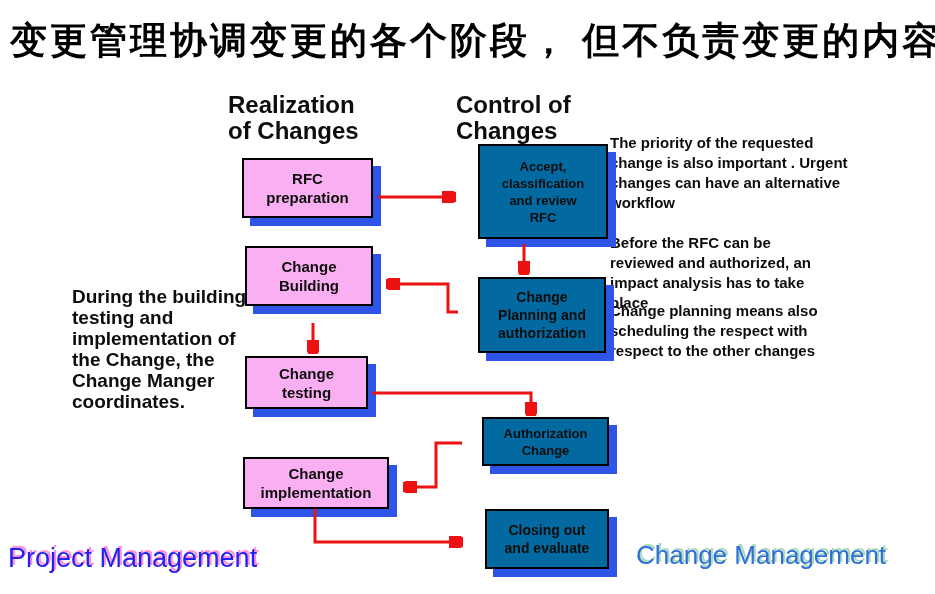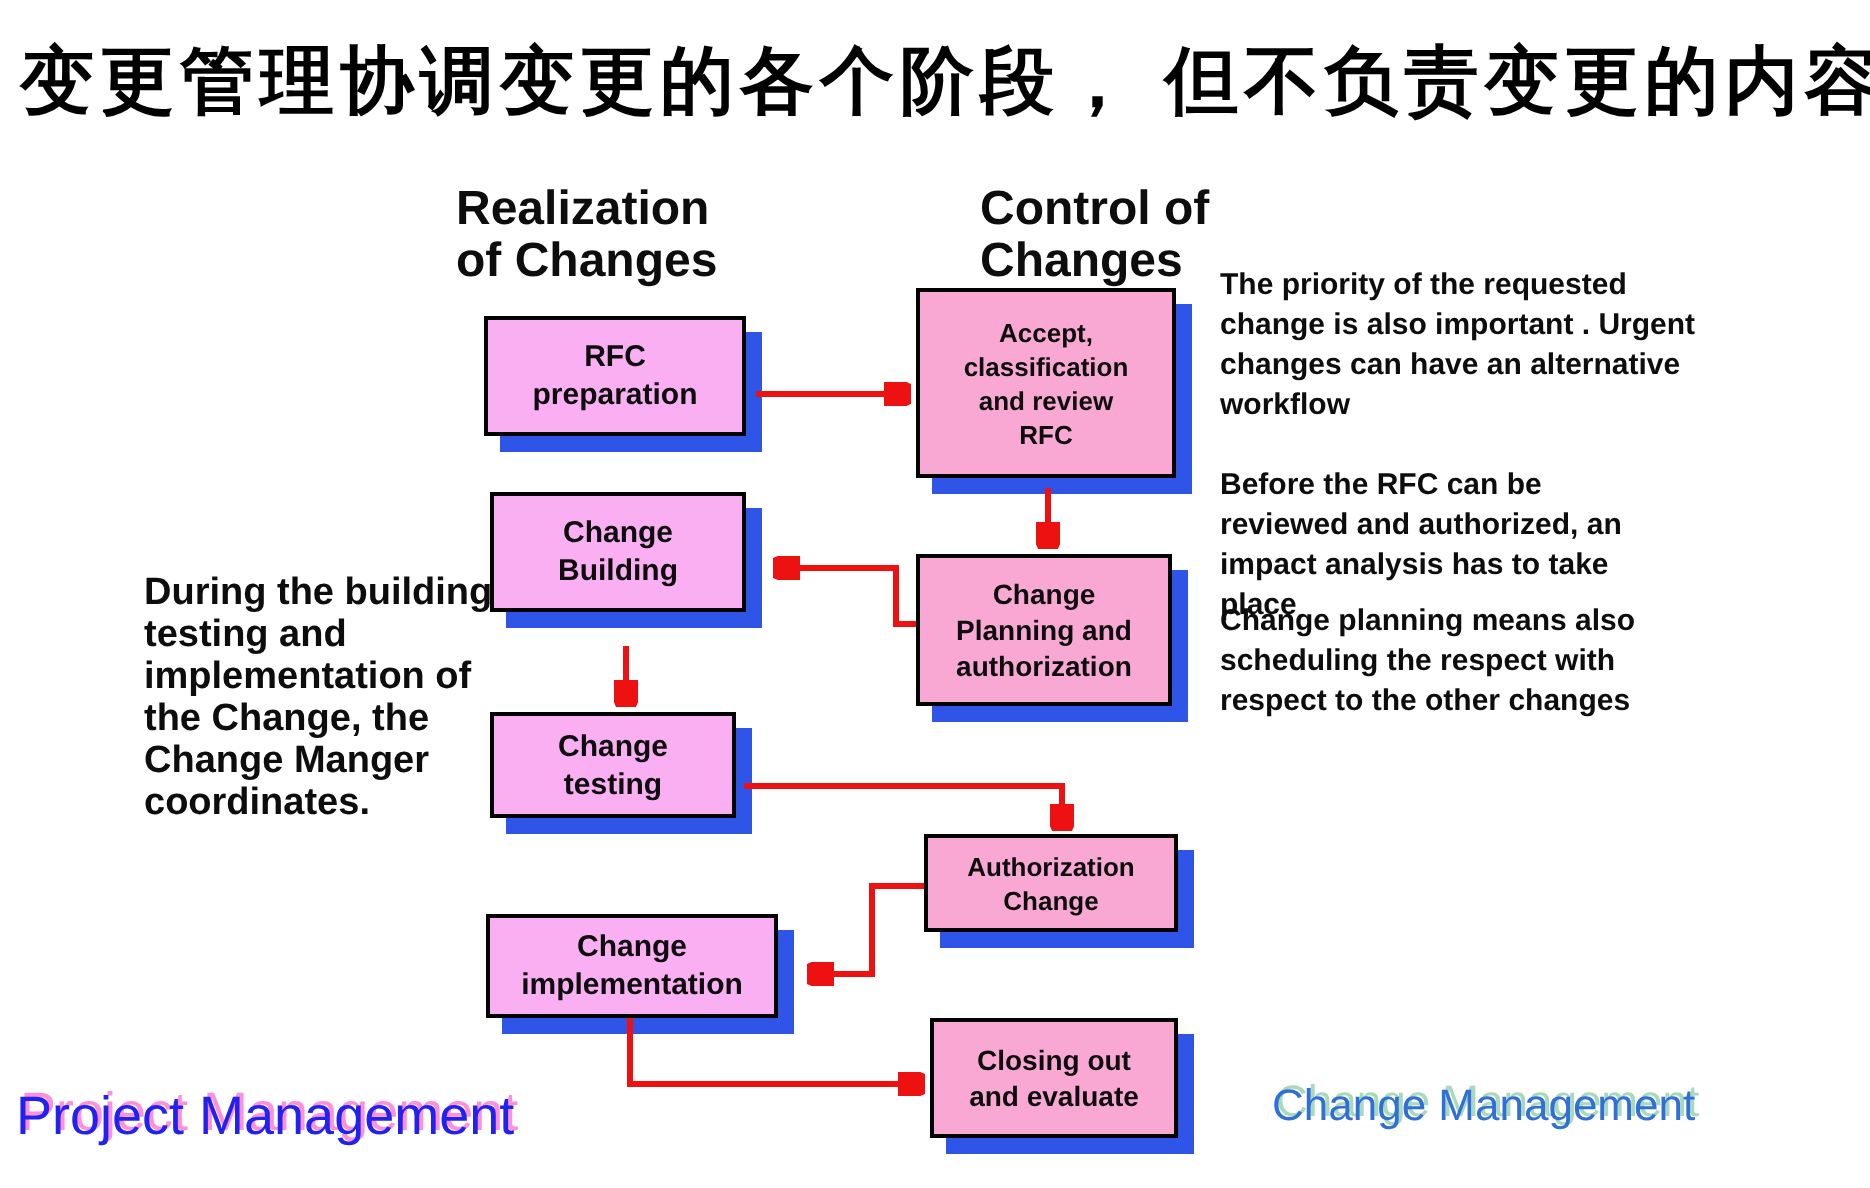--- a/index.html
+++ b/index.html
@@ -20,7 +20,7 @@
     color:#0d0d0d;white-space:pre-line;z-index:3;
   }
   #heading-realization{left:228px;top:92px;}
-  #heading-control{left:456px;top:92px;margin-left:34px;}
+  #heading-control{left:456px;top:92px;}
   
   .box{
     position:absolute;box-sizing:border-box;border:2px solid #000;

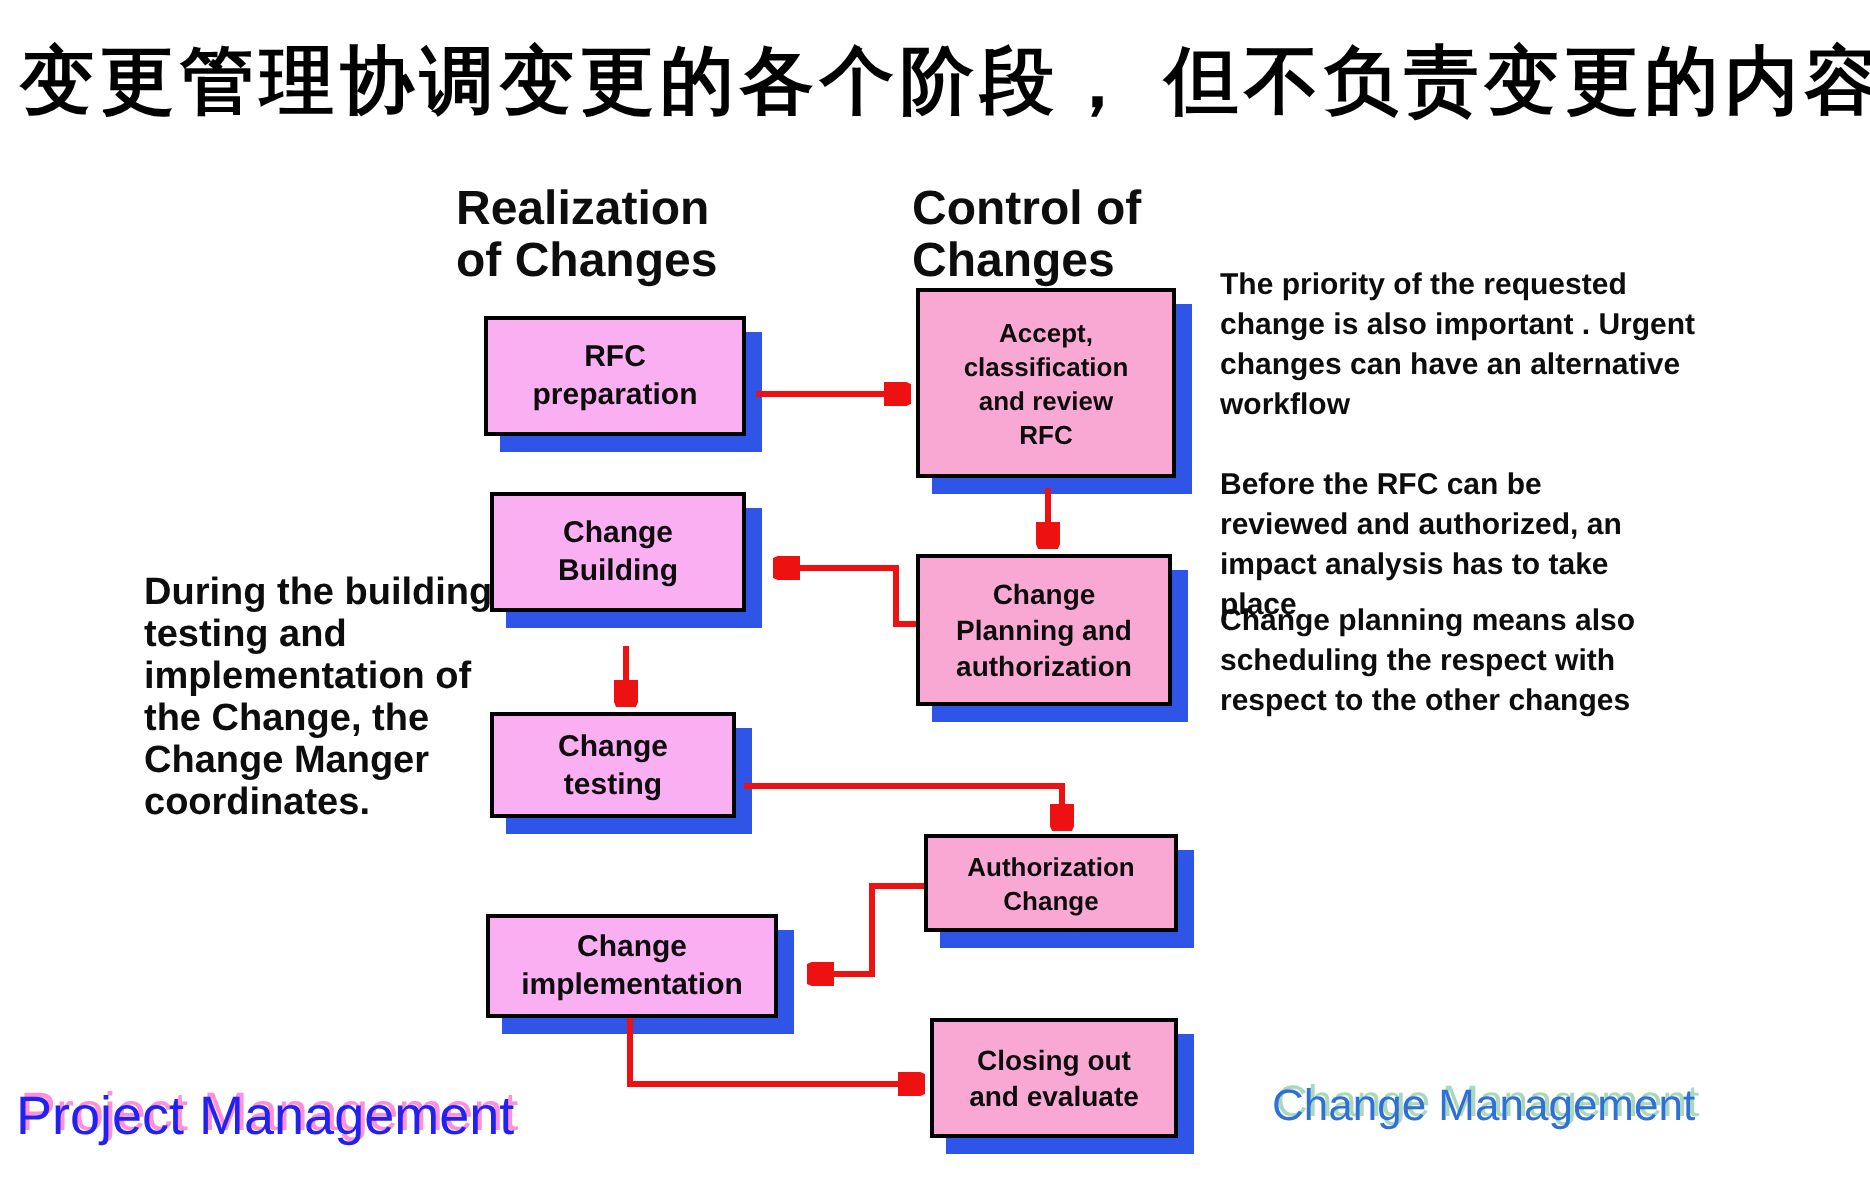--- a/index.html
+++ b/index.html
@@ -29,7 +29,7 @@
     box-shadow:8px 8px 0 0 #2E54E8;
   }
   .box.pink{background:#F9AFF1;}
-  .box.cyan{background:#f9a8d4;}
+  .box.cyan{background:#0369a1;margin-left:20px;}
   #b-rfc{left:242px;top:158px;width:131px;height:60px;font-size:15px;line-height:19px;}
   #b-building{left:245px;top:246px;width:128px;height:60px;font-size:15px;line-height:19px;}
   #b-testing{left:245px;top:356px;width:123px;height:53px;font-size:15px;line-height:19px;}

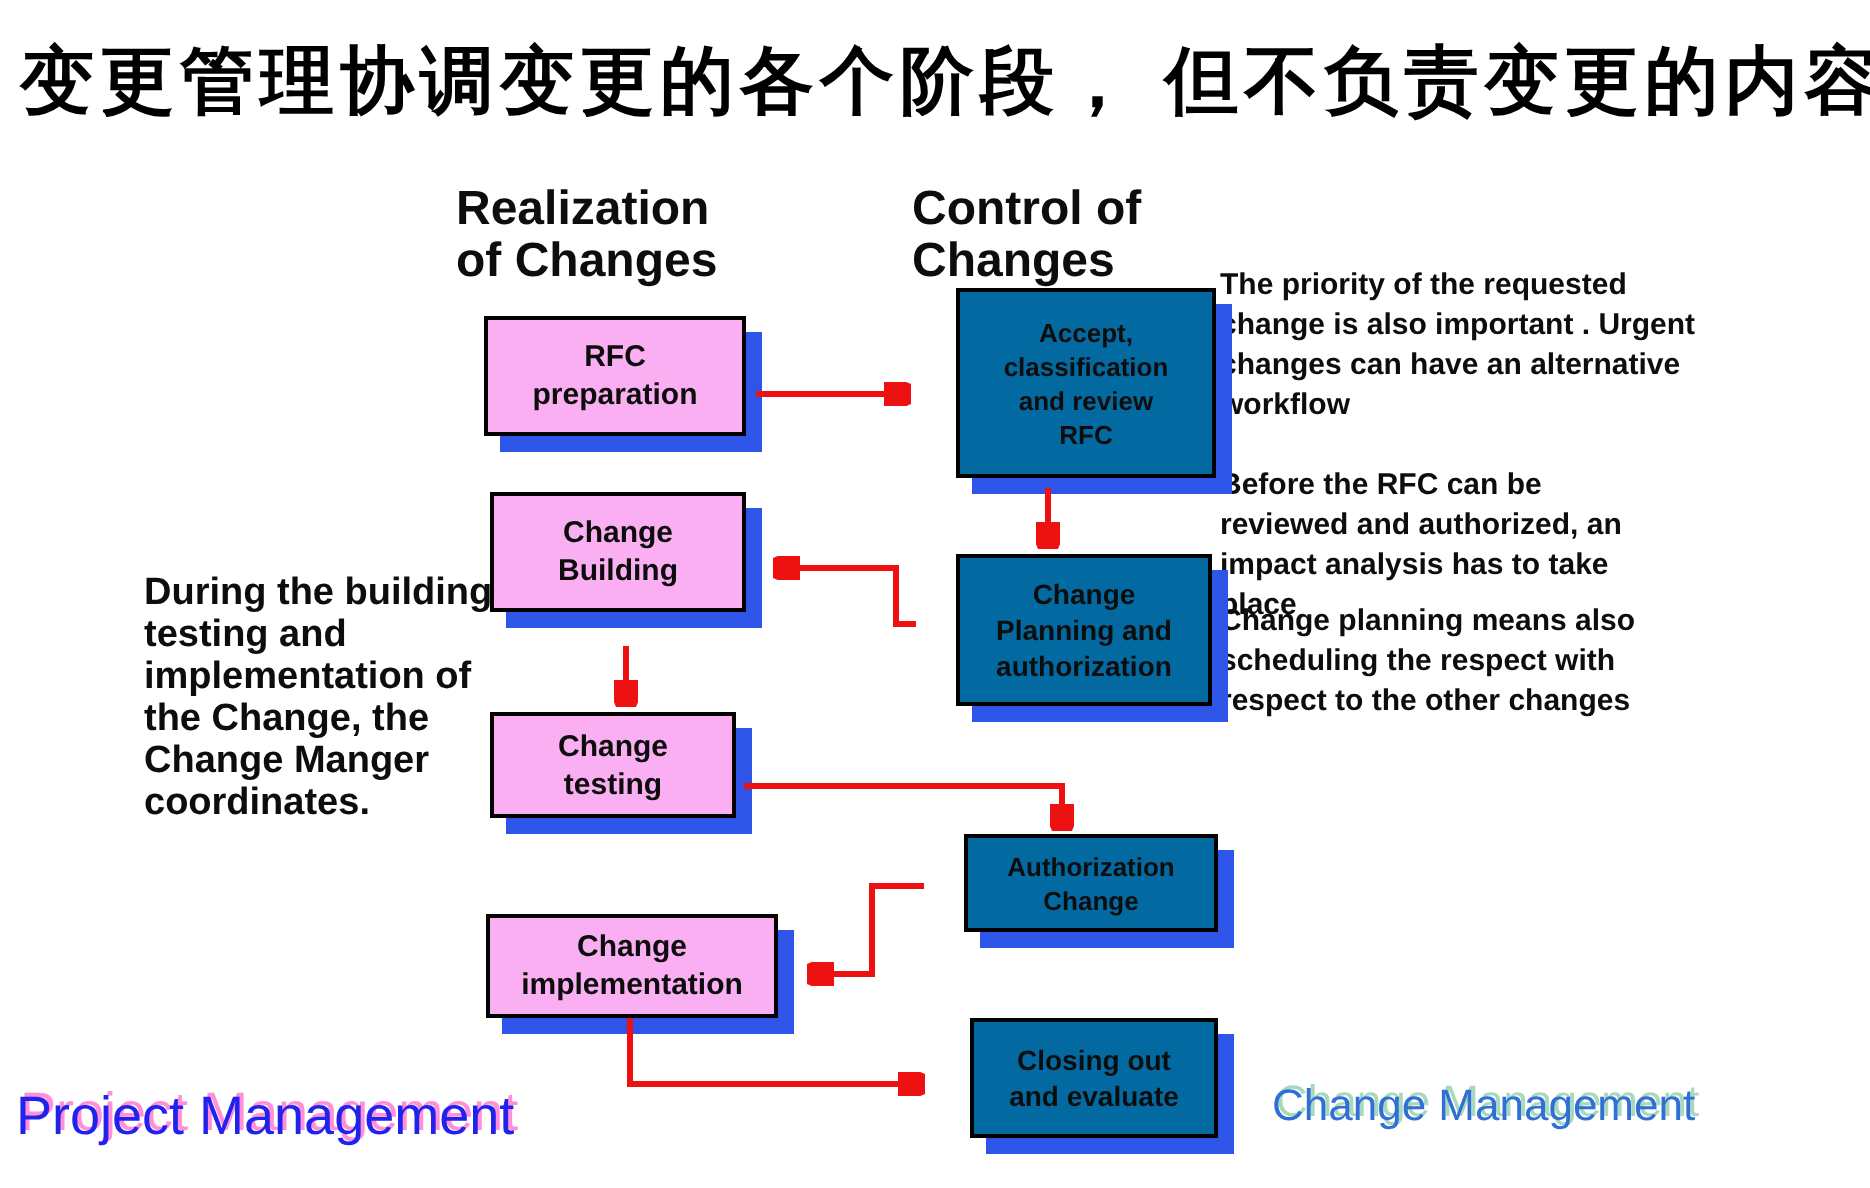--- a/index.html
+++ b/index.html
@@ -52,7 +52,7 @@
     text-shadow:2px -2px 0 #FF8FD8;
   }
   #footer-right{
-    left:636px;top:540px;font-size:22px;color:#2F6FD6;
+    left:636px;top:540px;font-size:26px;color:#2F6FD6;
     text-shadow:2px -2px 0 #A9D9BD;
   }
   

